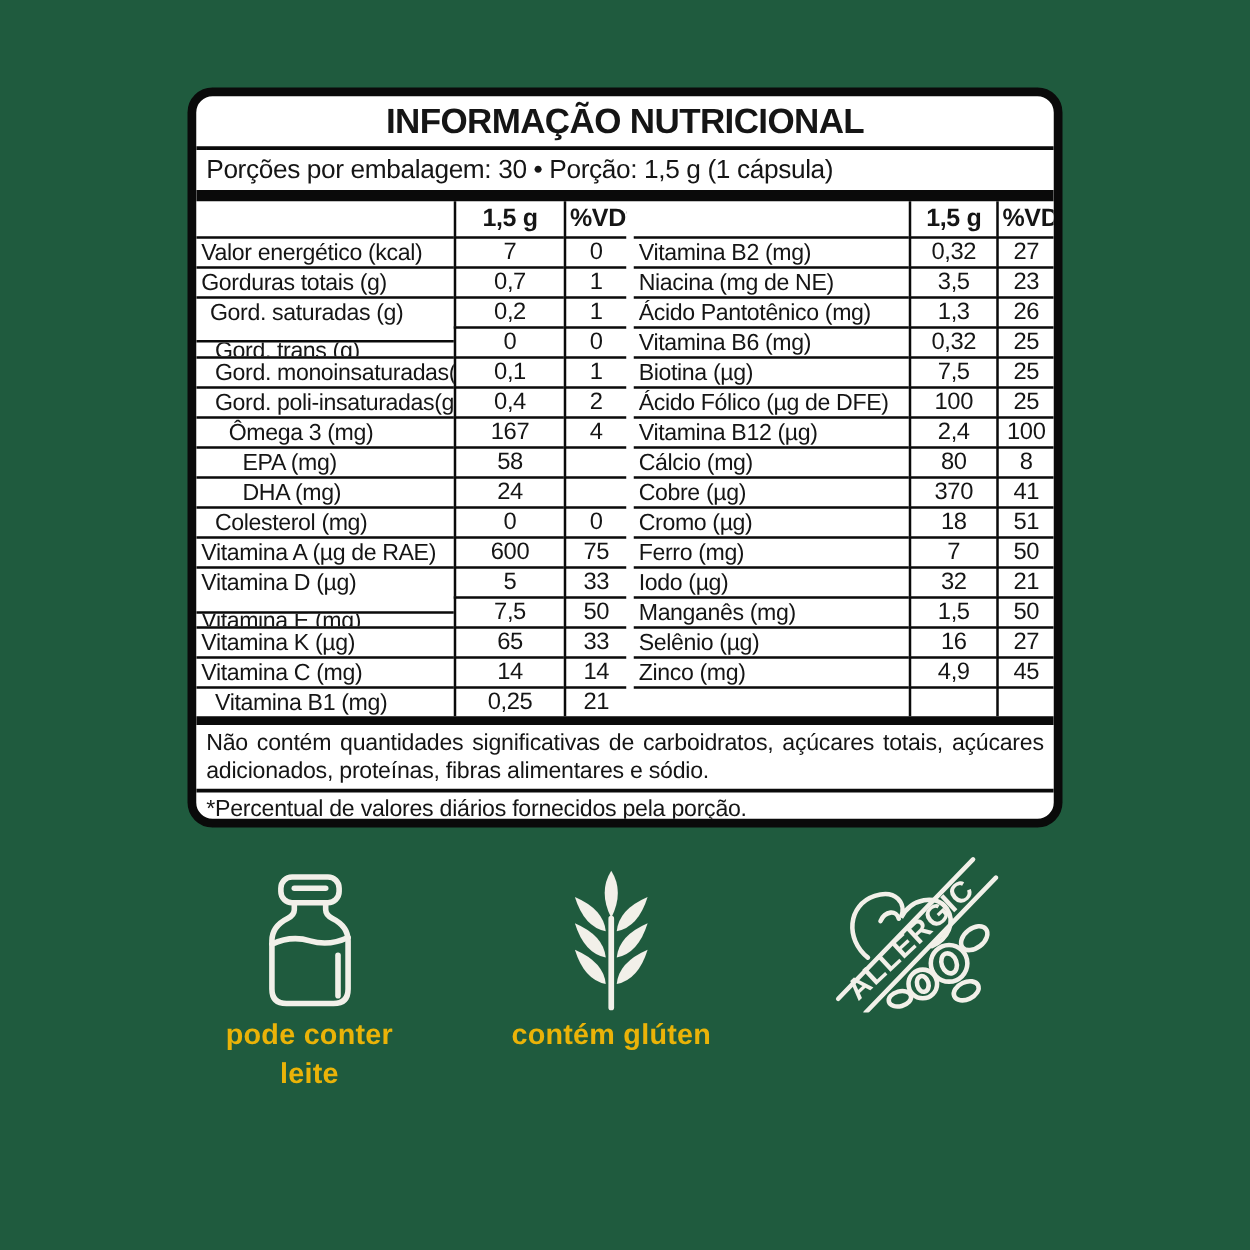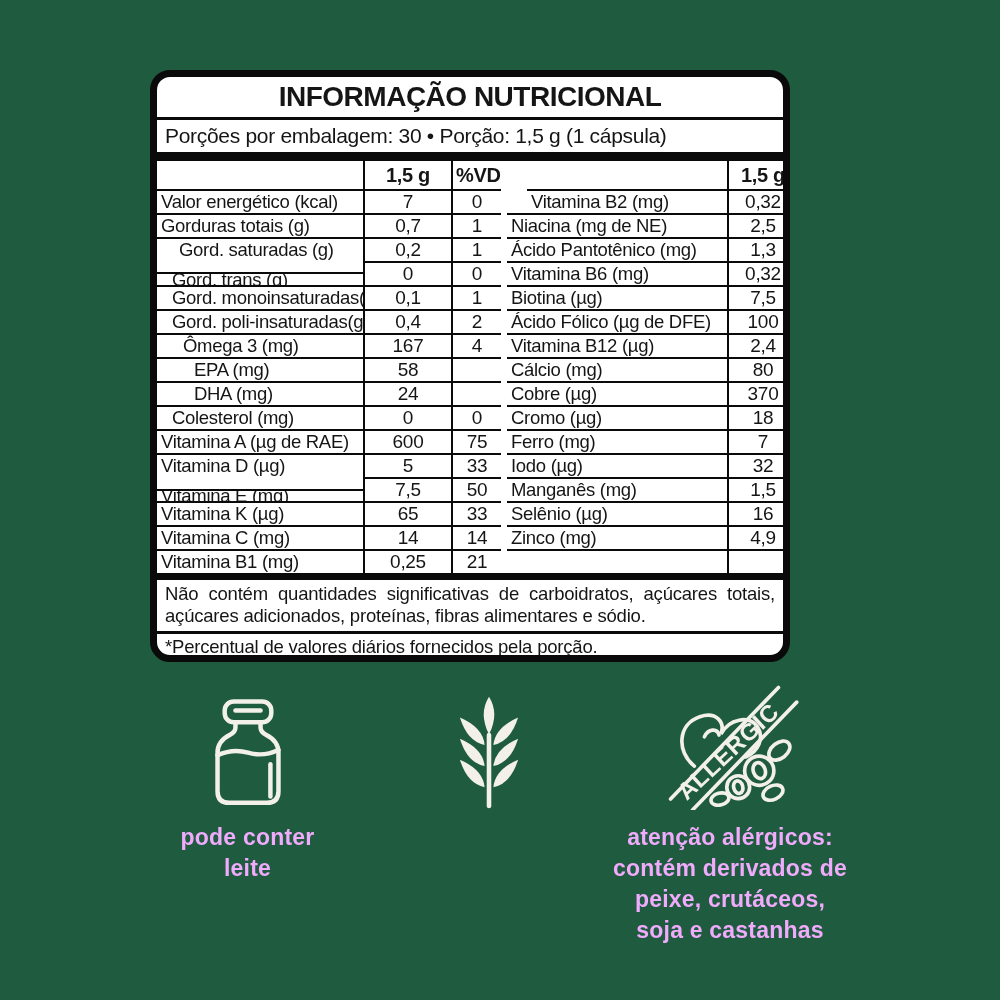--- a/index.html
+++ b/index.html
@@ -10,7 +10,7 @@
   }
   
   .card{
-    position:absolute;left:150px;top:70px;width:640px;height:592px;
+    position:absolute;left:150px;top:70px;width:700px;height:592px;
     box-sizing:border-box;background:#ffffff;border:7px solid #0a0a0a;
     border-radius:20px;color:#151515;overflow:hidden;
   }

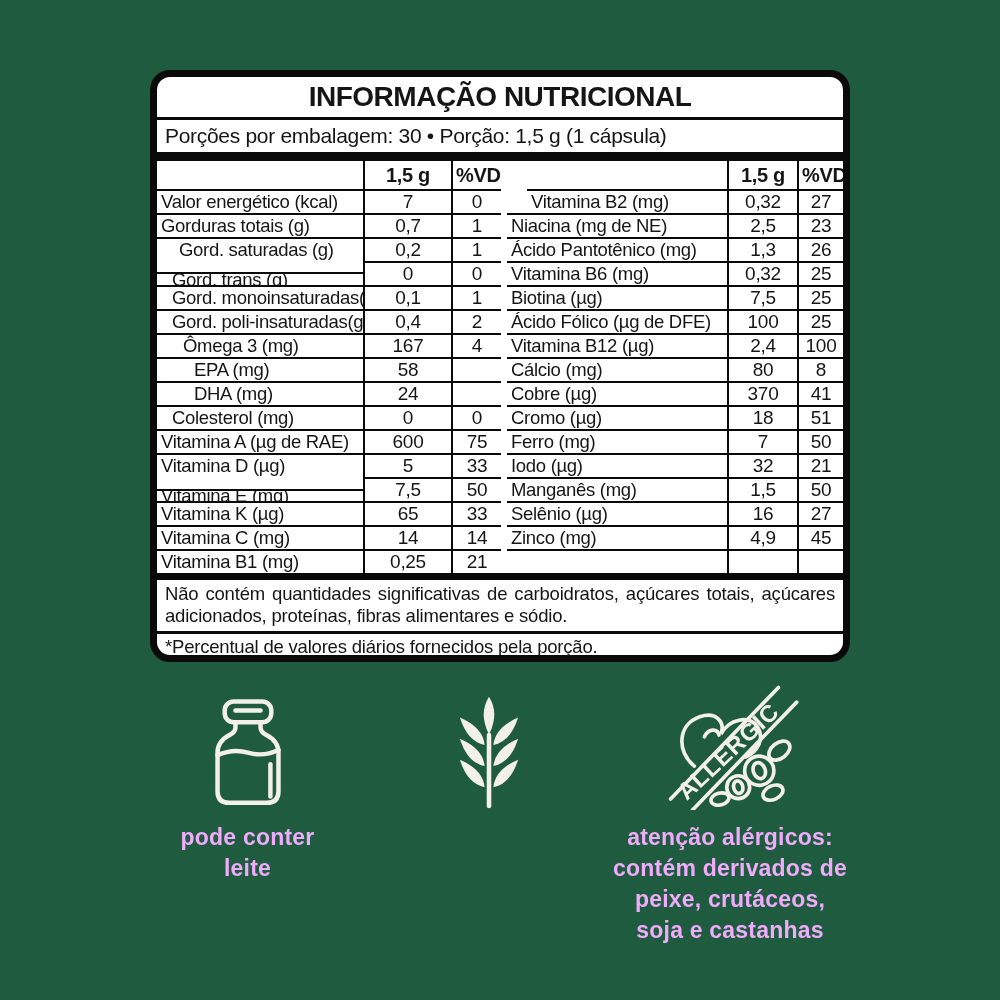--- a/index.html
+++ b/index.html
@@ -86,7 +86,7 @@
       </div>
     <div class="ntable t1">
         <div class="trow"><div class="cell label hdr"></div><div class="cell amount hdr">1,5 g</div><div class="cell dv hdr">%VD*</div></div>
-        <div class="trow"><div class="cell label rl" style="padding-left: 4px; margin-left: 20px;">Vitamina B2 (mg)</div><div class="cell amount rl">0,32</div><div class="cell dv rl">27</div></div>
+        <div class="trow"><div class="cell label rl" style="padding-left: 4px;">Vitamina B2 (mg)</div><div class="cell amount rl">0,32</div><div class="cell dv rl">27</div></div>
         <div class="trow"><div class="cell label rl" style="padding-left: 4px;">Niacina (mg de NE)</div><div class="cell amount rl">2,5</div><div class="cell dv rl">23</div></div>
         <div class="trow"><div class="cell label rl" style="padding-left: 4px;">Ácido Pantotênico (mg)</div><div class="cell amount rl">1,3</div><div class="cell dv rl">26</div></div>
         <div class="trow"><div class="cell label rl" style="padding-left: 4px;">Vitamina B6 (mg)</div><div class="cell amount rl">0,32</div><div class="cell dv rl">25</div></div>

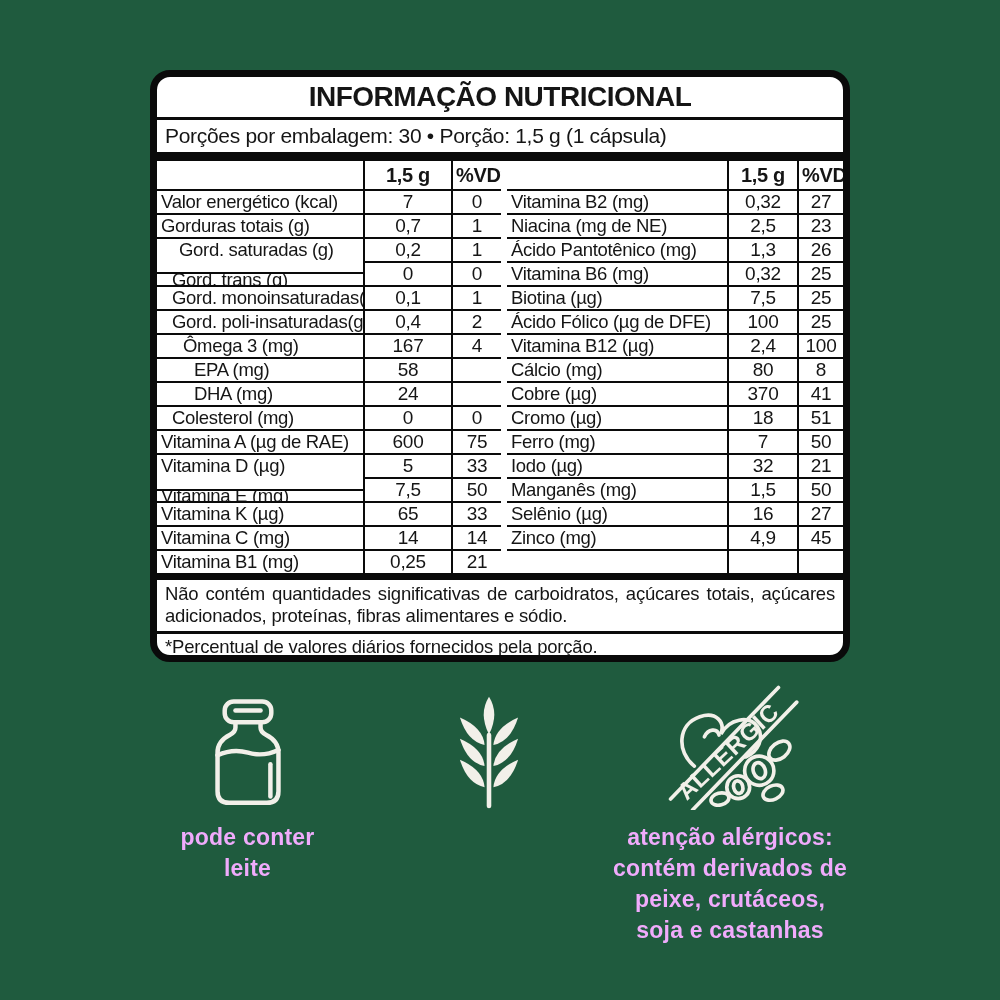--- a/index.html
+++ b/index.html
@@ -87,7 +87,7 @@
     <div class="ntable t1">
         <div class="trow"><div class="cell label hdr"></div><div class="cell amount hdr">1,5 g</div><div class="cell dv hdr">%VD*</div></div>
         <div class="trow"><div class="cell label rl" style="padding-left: 4px;">Vitamina B2 (mg)</div><div class="cell amount rl">0,32</div><div class="cell dv rl">27</div></div>
-        <div class="trow"><div class="cell label rl" style="padding-left: 4px;">Niacina (mg de NE)</div><div class="cell amount rl">2,5</div><div class="cell dv rl">23</div></div>
+        <div class="trow"><div class="cell label rl" style="padding-left: 4px;">Niacina (mg de NE)</div><div class="cell amount rl">3,5</div><div class="cell dv rl">23</div></div>
         <div class="trow"><div class="cell label rl" style="padding-left: 4px;">Ácido Pantotênico (mg)</div><div class="cell amount rl">1,3</div><div class="cell dv rl">26</div></div>
         <div class="trow"><div class="cell label rl" style="padding-left: 4px;">Vitamina B6 (mg)</div><div class="cell amount rl">0,32</div><div class="cell dv rl">25</div></div>
         <div class="trow"><div class="cell label rl" style="padding-left: 4px;">Biotina (µg)</div><div class="cell amount rl">7,5</div><div class="cell dv rl">25</div></div>

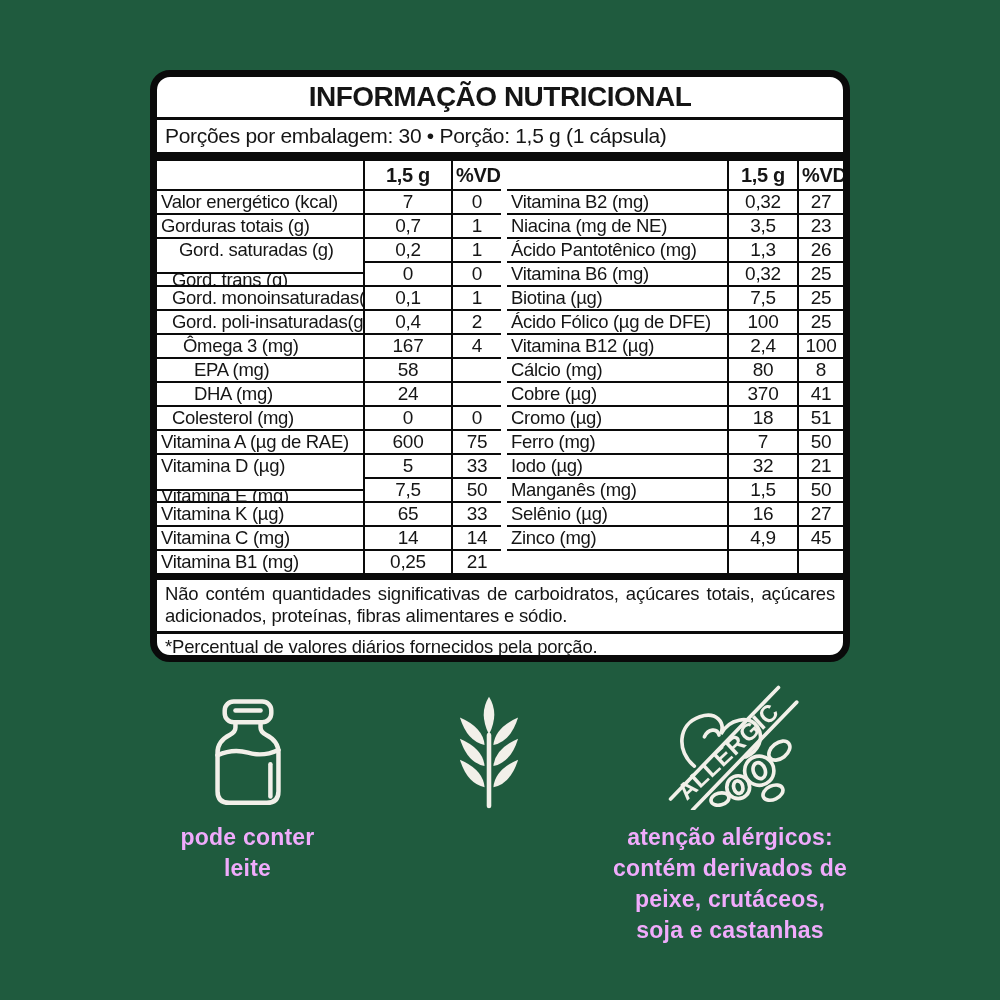--- a/index.html
+++ b/index.html
@@ -69,7 +69,7 @@
         <div class="trow"><div class="cell label hdr"></div><div class="cell amount hdr">1,5 g</div><div class="cell dv hdr">%VD*</div></div>
         <div class="trow"><div class="cell label rl" style="padding-left: 4px;">Valor energético (kcal)</div><div class="cell amount rl">7</div><div class="cell dv rl">0</div></div>
         <div class="trow"><div class="cell label rl" style="padding-left: 4px;">Gorduras totais (g)</div><div class="cell amount rl">0,7</div><div class="cell dv rl">1</div></div>
-        <div class="trow"><div class="cell label rl" style="padding-left: 22px; text-align: right;">Gord. saturadas (g)</div><div class="cell amount rl">0,2</div><div class="cell dv rl">1</div></div>
+        <div class="trow"><div class="cell label rl" style="padding-left: 11px; text-align: right;">Gord. saturadas (g)</div><div class="cell amount rl">0,2</div><div class="cell dv rl">1</div></div>
         <div class="trow"><div class="cell label rl" style="padding-left: 15px; margin-top: 11px;">Gord. trans (g)</div><div class="cell amount rl">0</div><div class="cell dv rl">0</div></div>
         <div class="trow"><div class="cell label rl" style="padding-left: 15px;">Gord. monoinsaturadas(g)</div><div class="cell amount rl">0,1</div><div class="cell dv rl">1</div></div>
         <div class="trow"><div class="cell label rl" style="padding-left: 15px;">Gord. poli-insaturadas(g)</div><div class="cell amount rl">0,4</div><div class="cell dv rl">2</div></div>

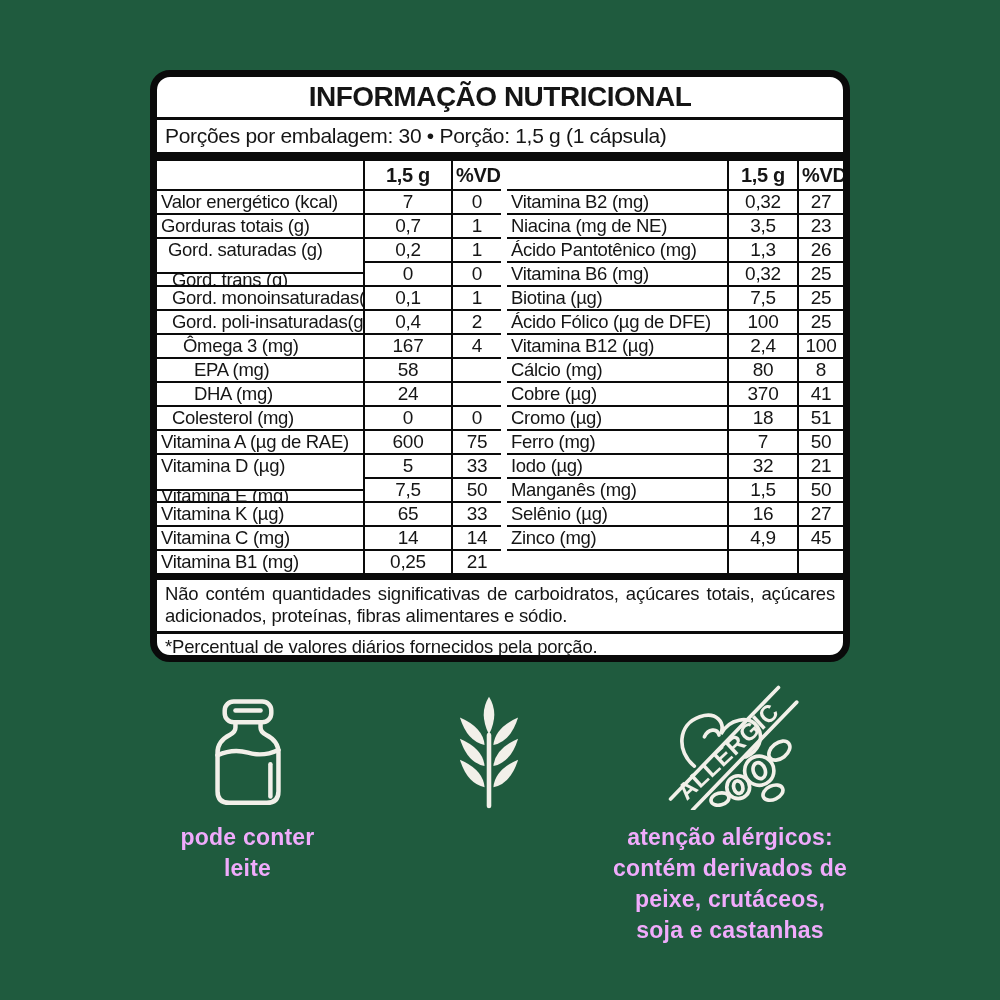--- a/index.html
+++ b/index.html
@@ -82,7 +82,7 @@
         <div class="trow"><div class="cell label rl" style="padding-left: 4px; margin-top: 12px;">Vitamina E (mg)</div><div class="cell amount rl">7,5</div><div class="cell dv rl">50</div></div>
         <div class="trow"><div class="cell label rl" style="padding-left: 4px;">Vitamina K (µg)</div><div class="cell amount rl">65</div><div class="cell dv rl">33</div></div>
         <div class="trow"><div class="cell label rl" style="padding-left: 4px;">Vitamina C (mg)</div><div class="cell amount rl">14</div><div class="cell dv rl">14</div></div>
-        <div class="trow"><div class="cell label rl" style="padding-left: 4px;">Vitamina B1 (mg)</div><div class="cell amount rl">0,25</div><div class="cell dv rl">21</div></div>
+        <div class="trow"><div class="cell label rl" style="padding-left: 15px;">Vitamina B1 (mg)</div><div class="cell amount rl">0,25</div><div class="cell dv rl">21</div></div>
       </div>
     <div class="ntable t1">
         <div class="trow"><div class="cell label hdr"></div><div class="cell amount hdr">1,5 g</div><div class="cell dv hdr">%VD*</div></div>

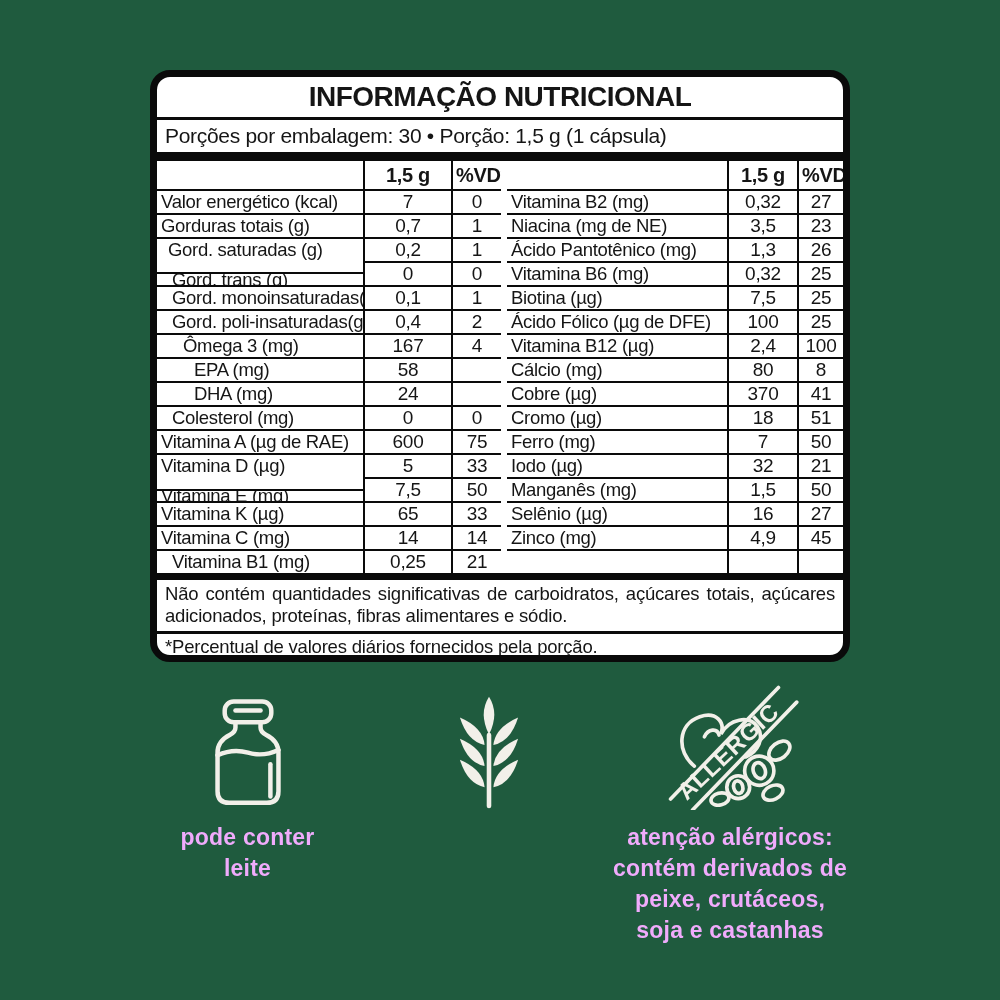--- a/index.html
+++ b/index.html
@@ -52,7 +52,7 @@
   .icon-box{height:120px;display:flex;align-items:flex-end;justify-content:center;overflow:visible;}
   .ai-3 .icon-box{height:128px;}
   .caption{
-    margin-top:12px;text-align:center;color:#f0abfc;
+    margin-top:2px;text-align:center;color:#eab308;
     font-size:23px;font-weight:bold;line-height:31px;letter-spacing:0.2px;
   }
 </style>

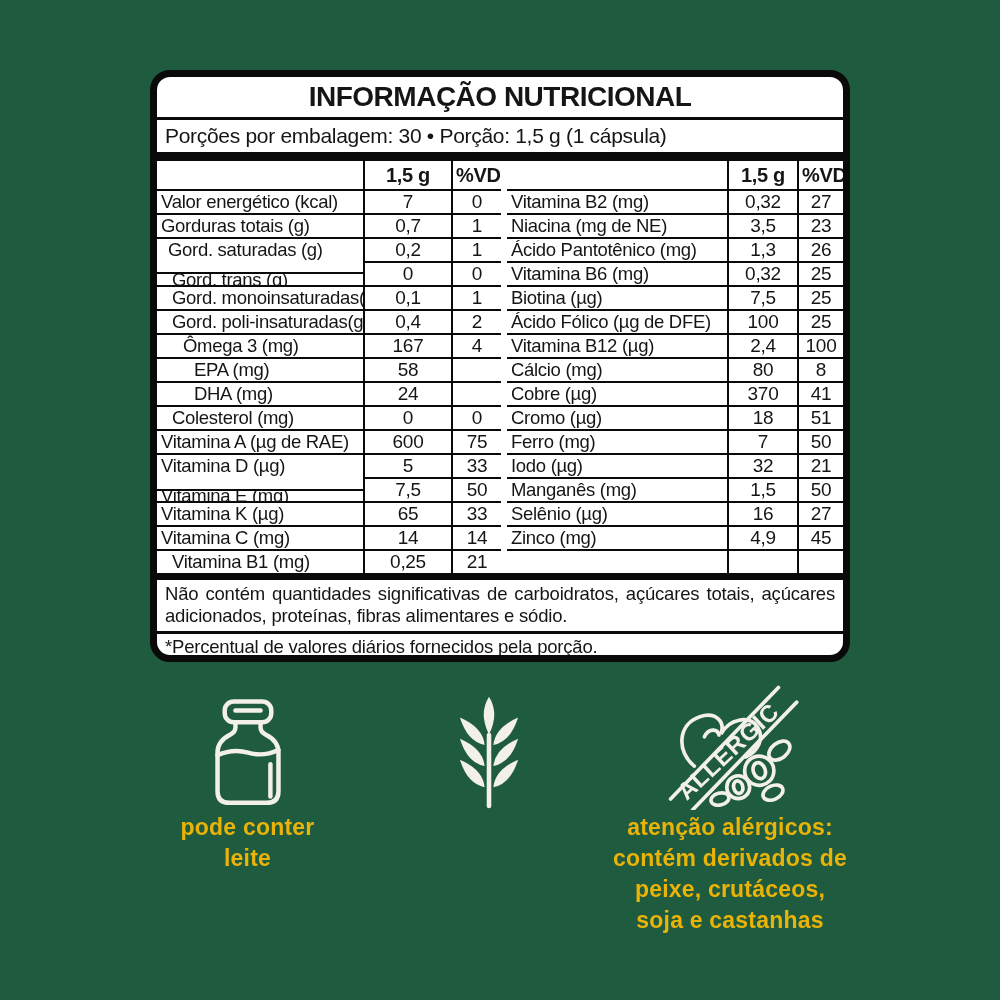--- a/index.html
+++ b/index.html
@@ -143,6 +143,9 @@
       </g>
     </svg>
   </div>
+  <div class="caption">
+    <div>contém glúten</div>
+  </div>
 </div>
 
 <div class="allergen-item ai-3">

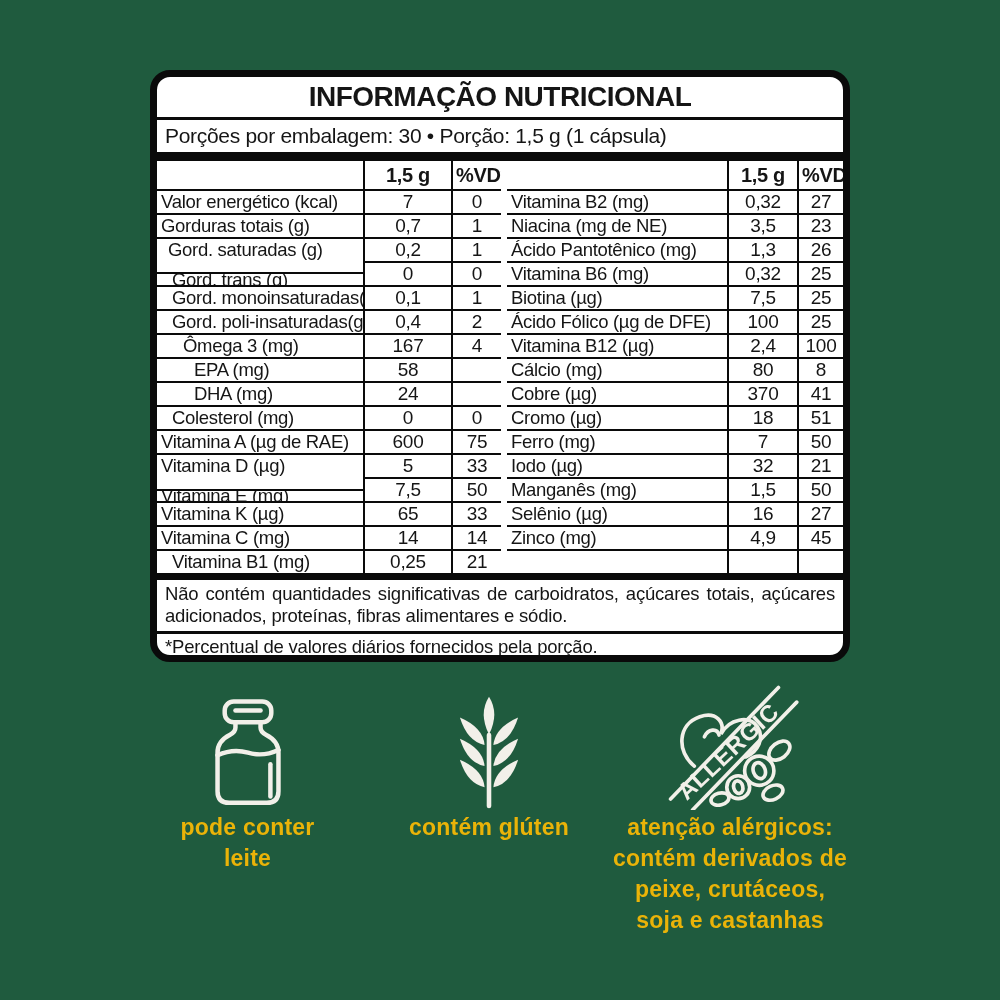--- a/index.html
+++ b/index.html
@@ -167,12 +167,6 @@
       <text x="75" y="84" transform="rotate(-43 75 78)" text-anchor="middle" font-family="Liberation Sans, sans-serif" font-size="26" font-weight="bold" fill="#f2f0e9" letter-spacing="1">ALLERGIC</text>
     </svg>
   </div>
-  <div class="caption">
-    <div>atenção alérgicos:</div>
-    <div>contém derivados de</div>
-    <div>peixe, crutáceos,</div>
-    <div>soja e castanhas</div>
-  </div>
 </div>
 
 </body></html>

